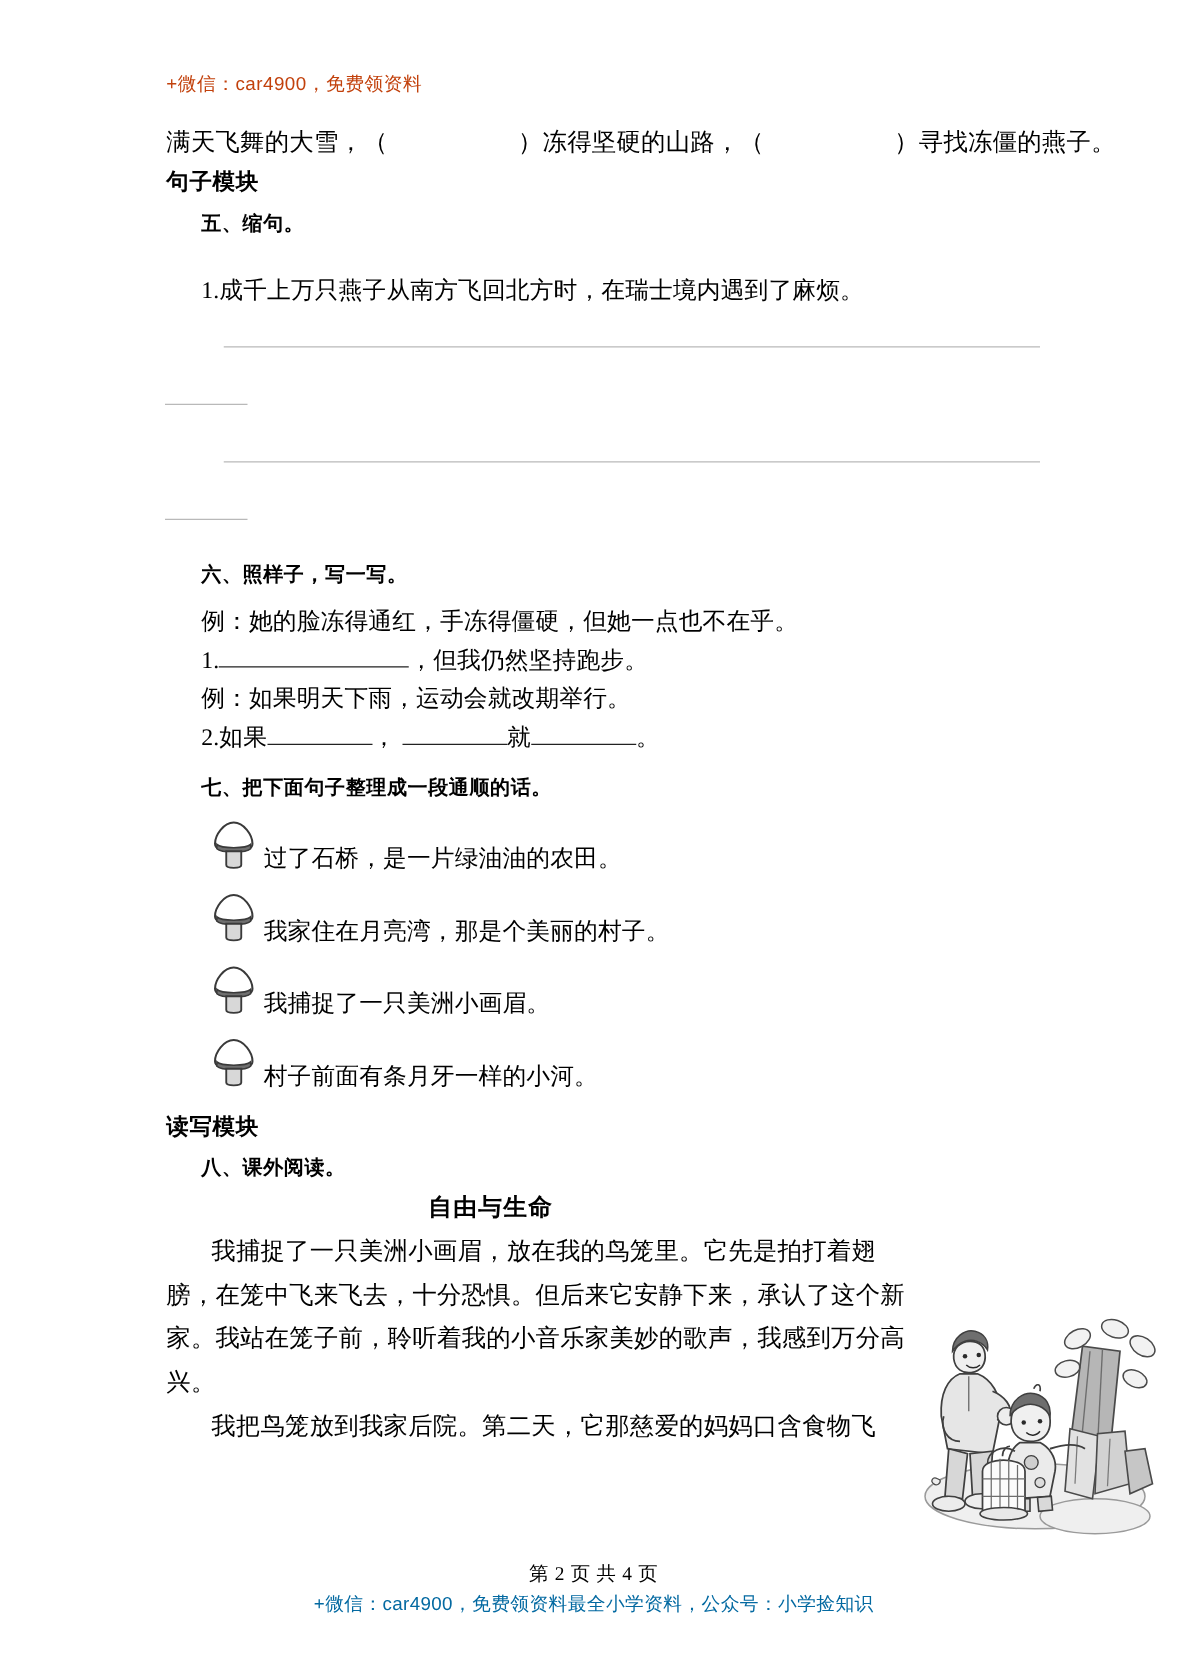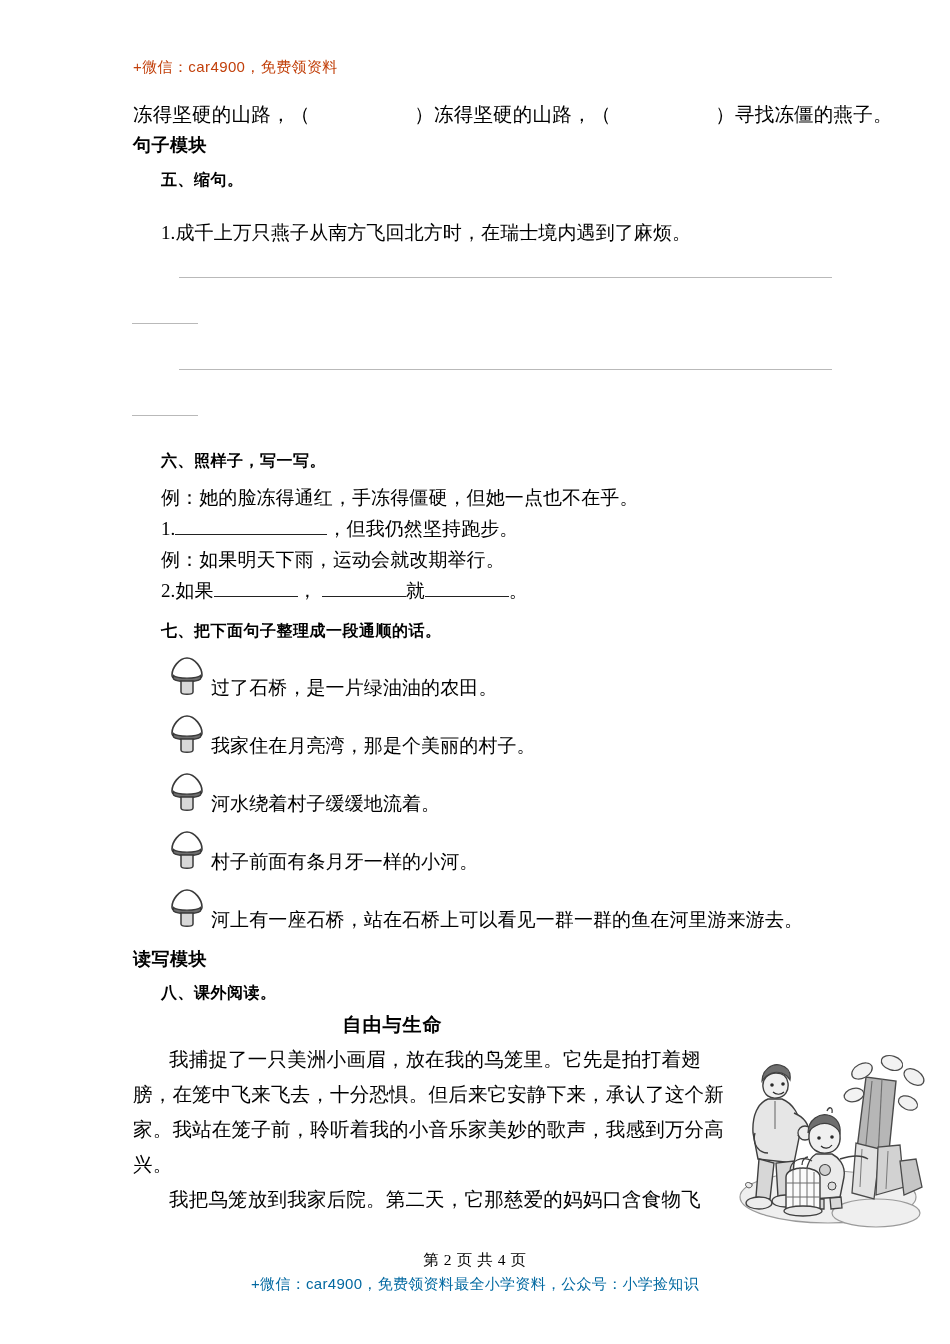--- a/index.html
+++ b/index.html
@@ -193,7 +193,7 @@
 
   <div style="height:100px"></div>
   <div class="body-line">
-    <span>冻得坚硬的山路，（</span><span class="paren-gap"></span><span>）冻得坚硬的山路，（</span><span class="paren-gap"></span><span>）寻找冻僵的燕子。</span>
+    <span>满天飞舞的大雪，（</span><span class="paren-gap"></span><span>）冻得坚硬的山路，（</span><span class="paren-gap"></span><span>）寻找冻僵的燕子。</span>
   </div>
 
   <div class="module-title">句子模块</div>

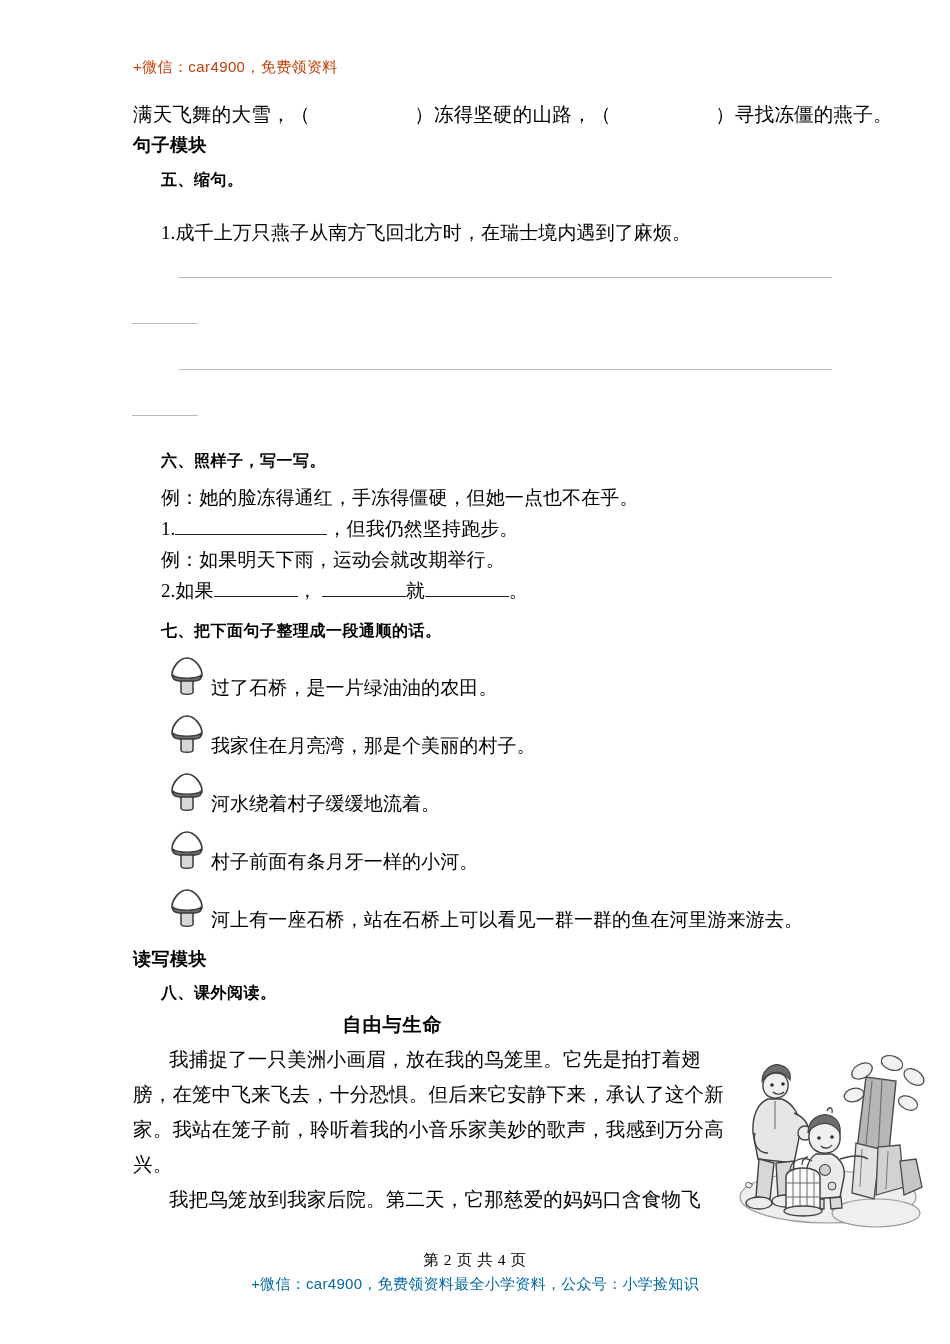--- a/index.html
+++ b/index.html
@@ -267,7 +267,7 @@
         <path d="M14 27 L14 38 C14 41 26 41 26 38 L26 27 Z" fill="#d8d8d8" stroke="#3a3a3a" stroke-width="1.5"></path>
       </svg>
     </span>
-    <span class="mush-text">河水绕着村子缓缓地流着。</span>
+    <span class="mush-text">我捕捉了一只美洲小画眉。</span>
   </div>
 
   <div class="mush-item">

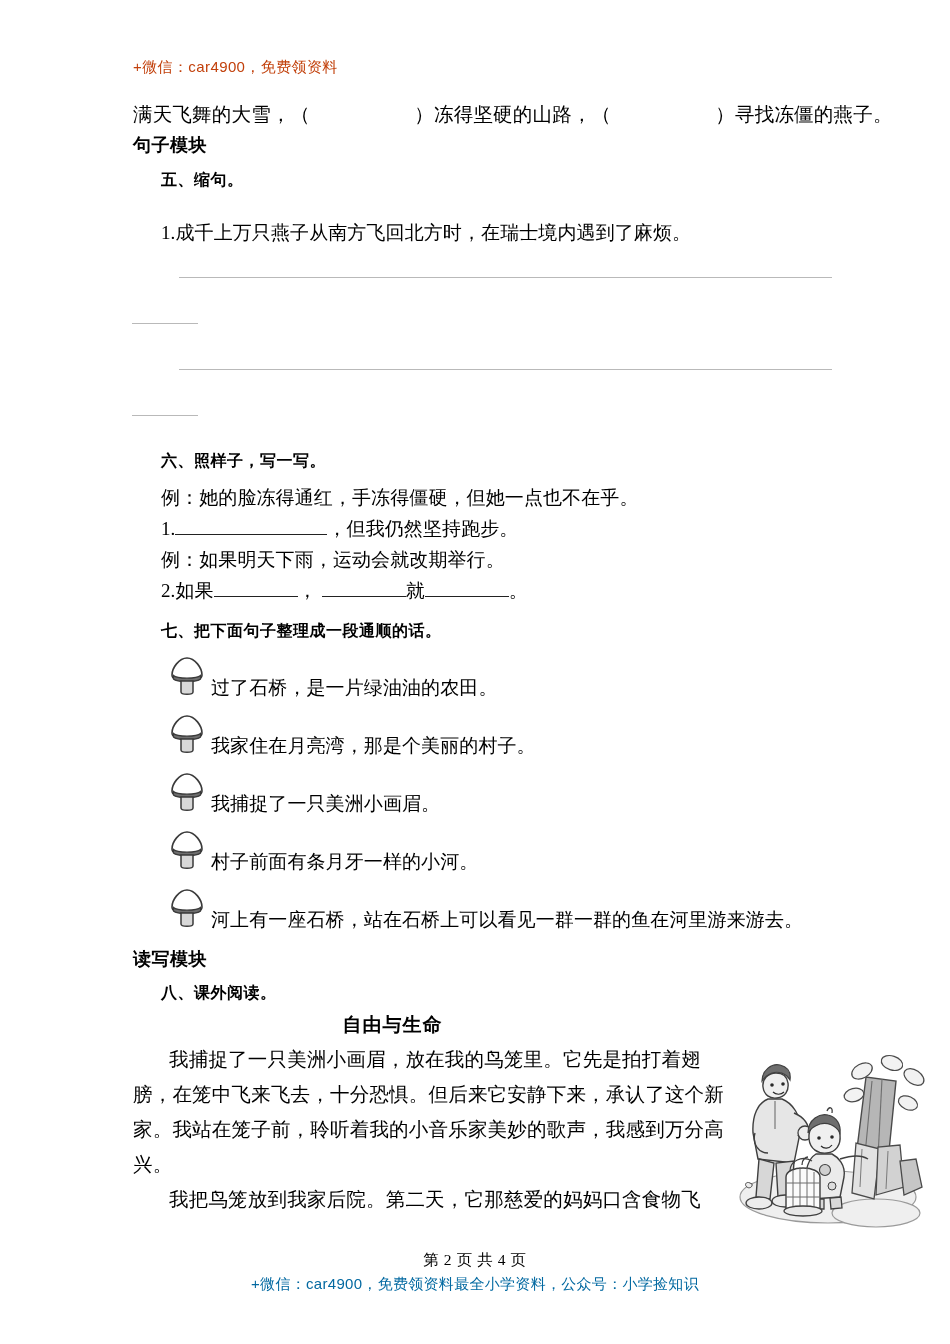--- a/index.html
+++ b/index.html
@@ -281,16 +281,6 @@
     <span class="mush-text">村子前面有条月牙一样的小河。</span>
   </div>
 
-  <div class="mush-item">
-    <span class="mush-icon">
-      <svg viewBox="0 0 40 44" width="40" height="44">
-        <path d="M20 4 C12 4 5 14 5 21 C5 25 11 27 20 27 C29 27 35 25 35 21 C35 14 28 4 20 4 Z" fill="#ffffff" stroke="#3a3a3a" stroke-width="1.6"></path>
-        <path d="M6.5 21.5 C10 25 30 25 33.5 21.5 L33.5 25 C30 28.5 10 28.5 6.5 25 Z" fill="#6f6f6f" stroke="#3a3a3a" stroke-width="1.2"></path>
-        <path d="M14 27 L14 38 C14 41 26 41 26 38 L26 27 Z" fill="#d8d8d8" stroke="#3a3a3a" stroke-width="1.5"></path>
-      </svg>
-    </span>
-    <span class="mush-text">河上有一座石桥，站在石桥上可以看见一群一群的鱼在河里游来游去。</span>
-  </div>
 
   <div class="module-title" style="margin-top:2px;">读写模块</div>
 

